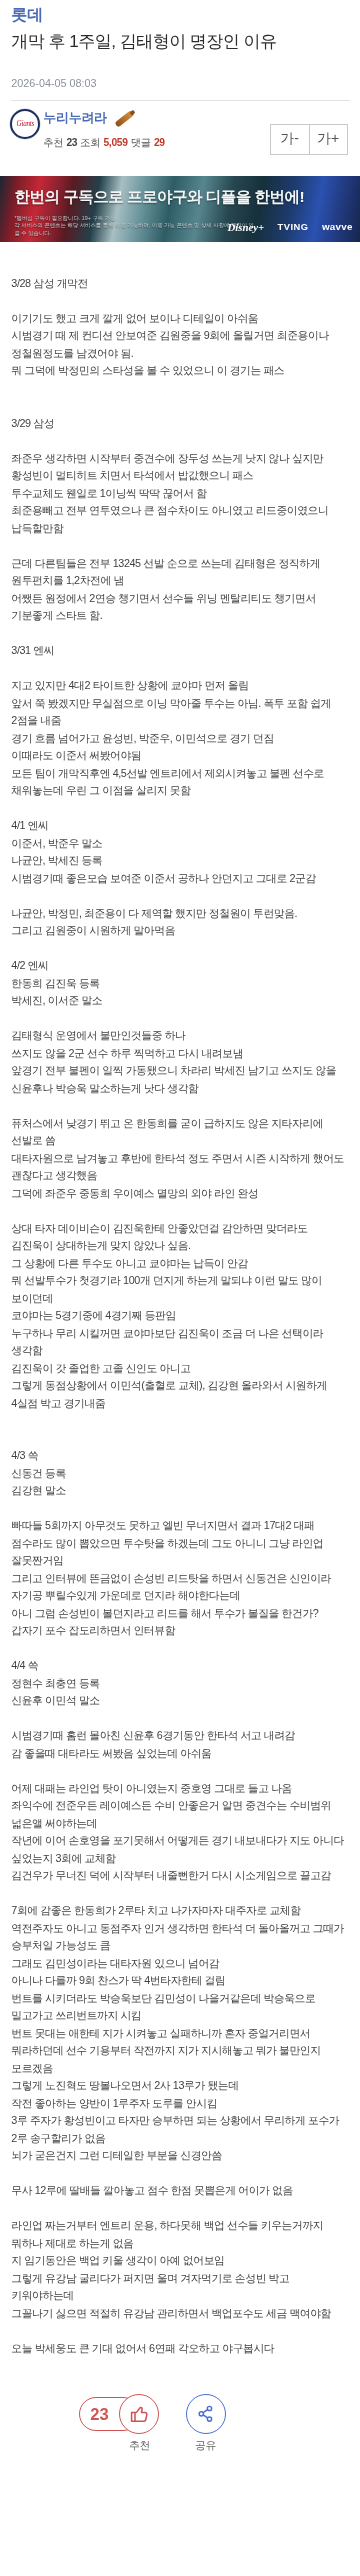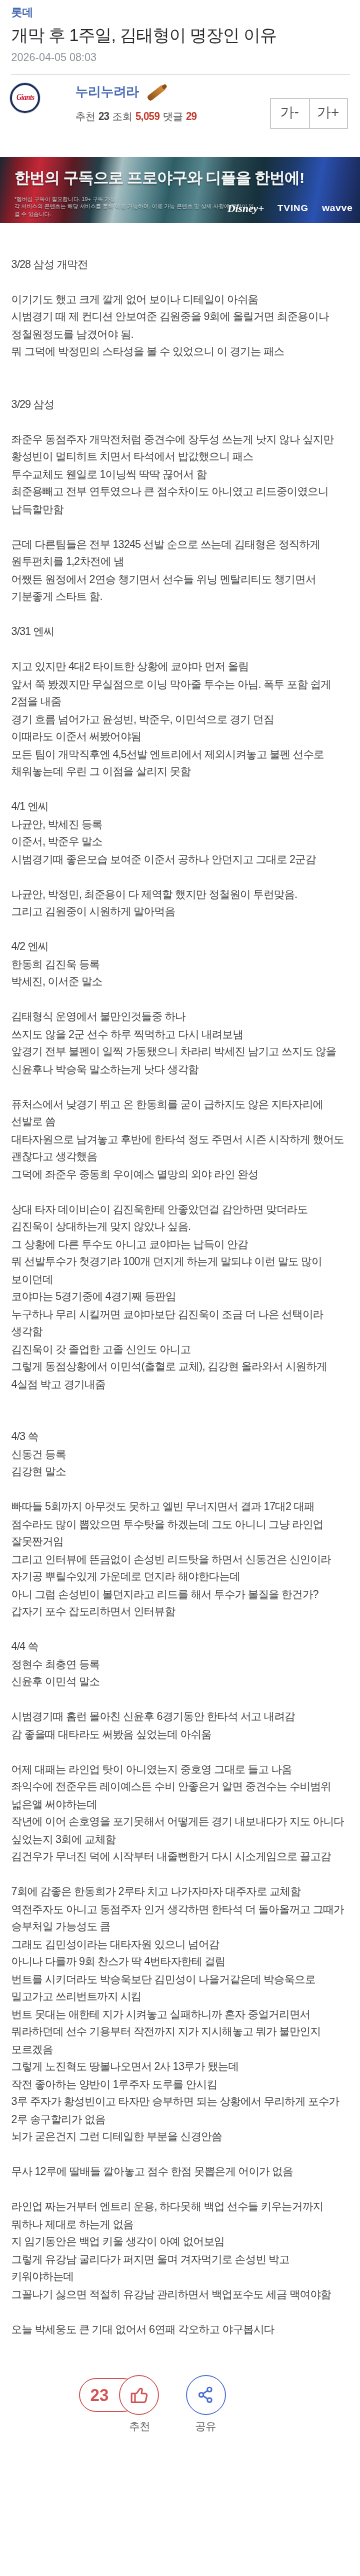--- a/index.html
+++ b/index.html
@@ -9,7 +9,7 @@
 
   
   .post-header { padding:5.2px 11.3px 0 11.3px; }
-  .category { font-size:11px; font-weight:700; color:#4a6bb5; display:inline-block; }
+  .category { font-size:16px; font-weight:700; color:#4a6bb5; display:inline-block; }
   .title { margin-top:4.1px; font-size:17px; font-weight:400; color:#2b2b2b; letter-spacing:-0.5px; }
   .date { margin-top:4px; font-size:10.8px; color:#8d929b; }
   .divider { margin-top:10.3px; border-top:1px solid #e2e2e2; }

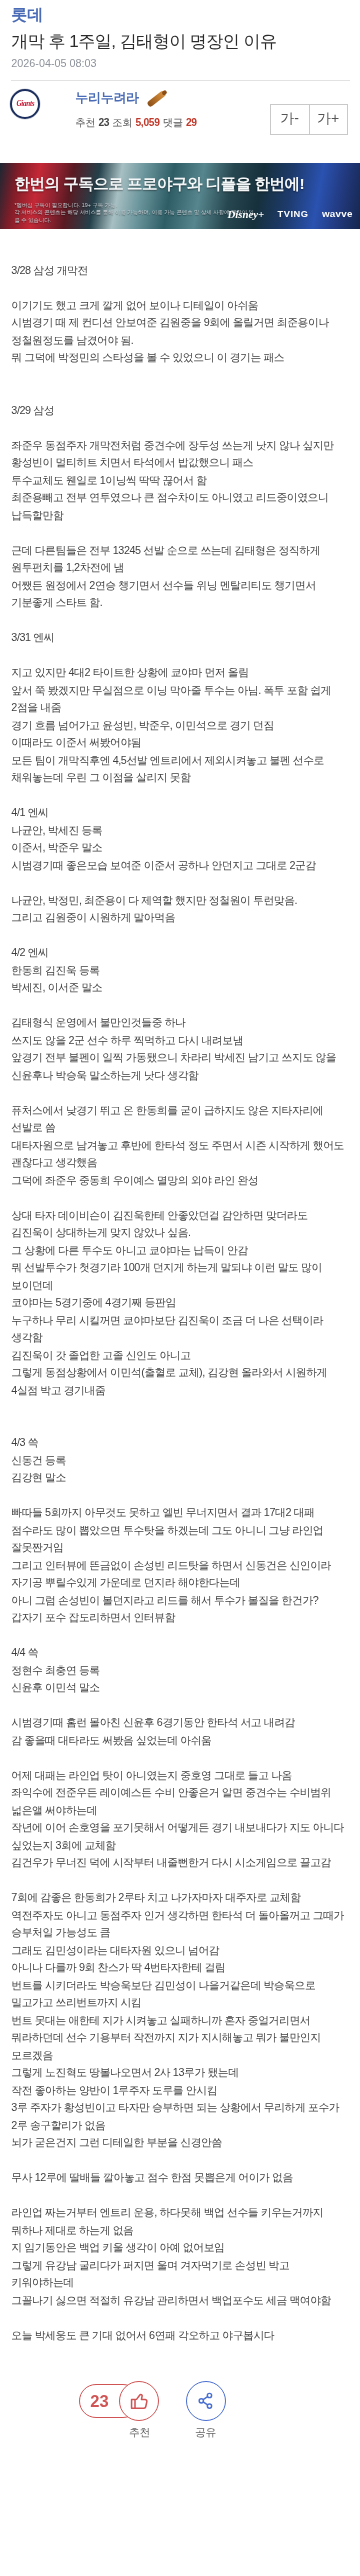--- a/index.html
+++ b/index.html
@@ -11,7 +11,7 @@
   .post-header { padding:5.2px 11.3px 0 11.3px; }
   .category { font-size:16px; font-weight:700; color:#4a6bb5; display:inline-block; }
   .title { margin-top:4.1px; font-size:17px; font-weight:400; color:#2b2b2b; letter-spacing:-0.5px; }
-  .date { margin-top:4px; font-size:10.8px; color:#8d929b; }
+  .date { margin-top:24px; font-size:10.8px; color:#8d929b; }
   .divider { margin-top:10.3px; border-top:1px solid #e2e2e2; }
 
   

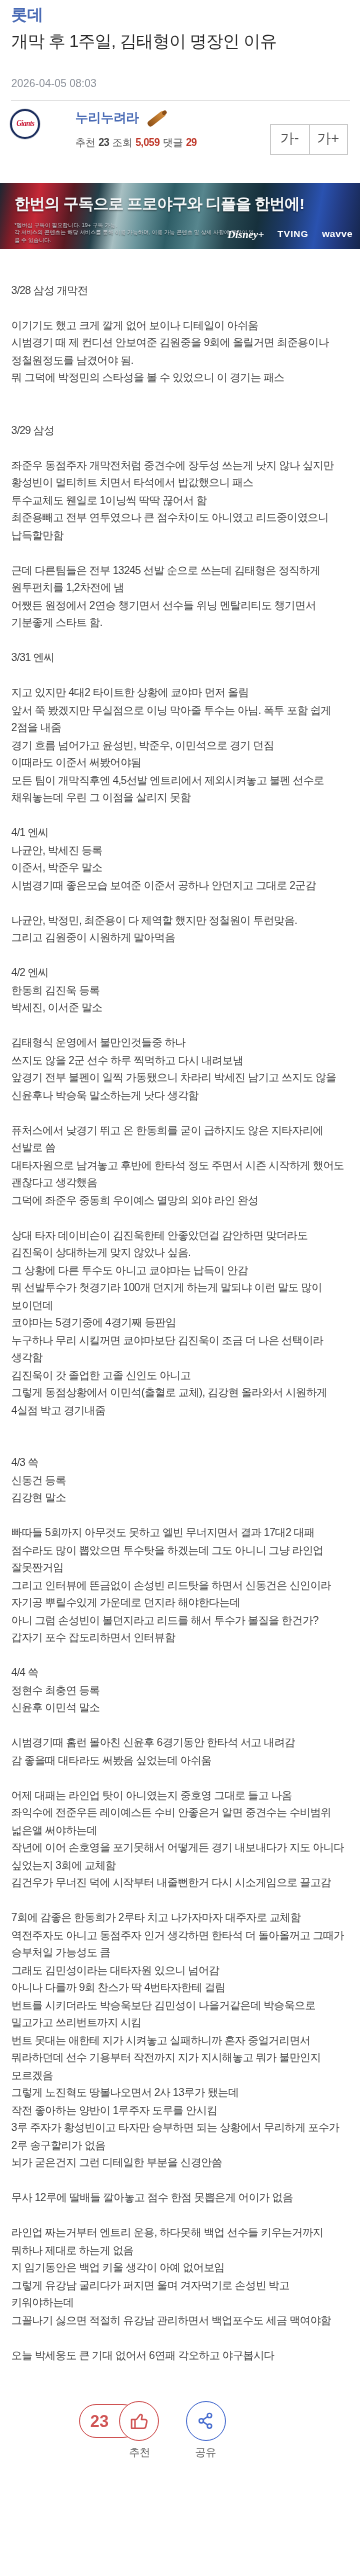--- a/index.html
+++ b/index.html
@@ -19,7 +19,7 @@
   .avatar { position:absolute; left:10.3px; top:8.2px; width:30px; height:30px; border-radius:50%;
             background:#fff; border:2.1px solid #1d2f5e; display:flex; align-items:center; justify-content:center;
             box-shadow:0 0 0 0.5px #c9cdd6; }
-  .avatar .team { font-size:7.2px; font-weight:700; font-style:italic; color:#c8102e;
+  .avatar .team { font-size:7.2px; font-weight:400; font-style:italic; color:#c8102e;
                   font-family:"Liberation Serif","DejaVu Serif",serif; letter-spacing:-0.3px; }
   .author-main { margin-left:64px; }
   .nickname-line { display:flex; align-items:center; height:17.5px; }

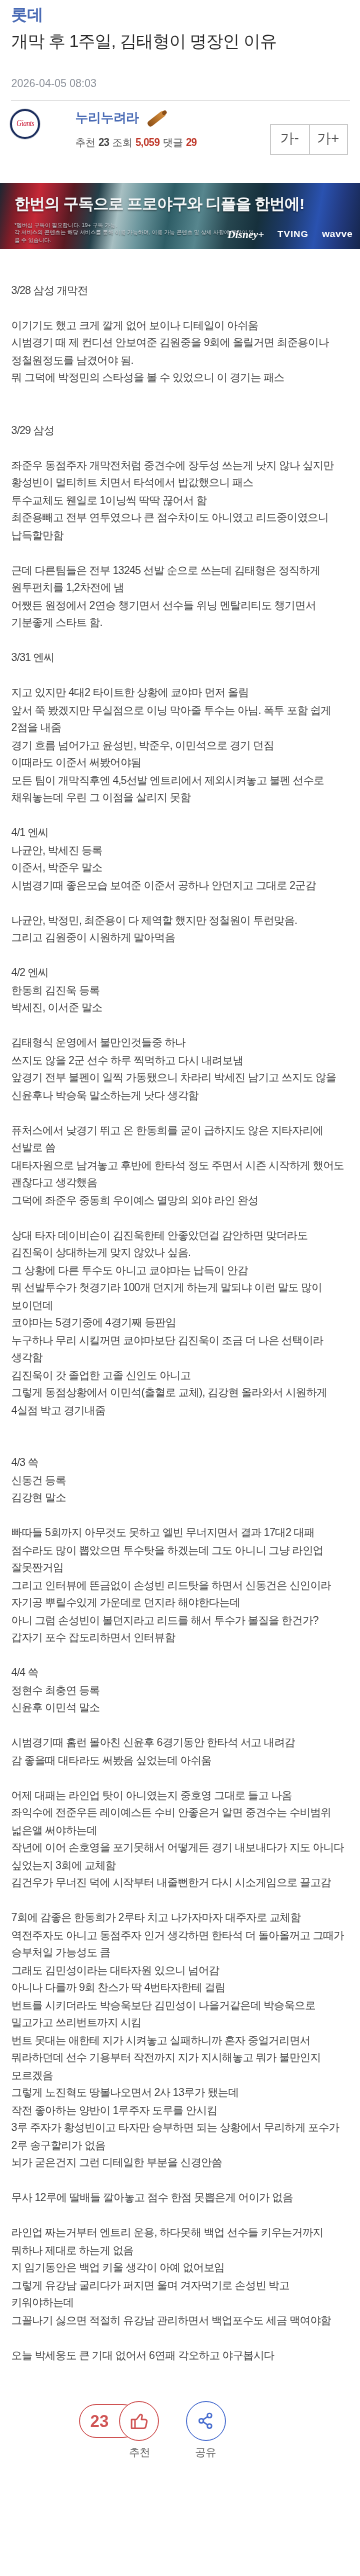--- a/index.html
+++ b/index.html
@@ -21,7 +21,7 @@
             box-shadow:0 0 0 0.5px #c9cdd6; }
   .avatar .team { font-size:7.2px; font-weight:400; font-style:italic; color:#c8102e;
                   font-family:"Liberation Serif","DejaVu Serif",serif; letter-spacing:-0.3px; }
-  .author-main { margin-left:64px; }
+  .author-main { margin-left:32px; }
   .nickname-line { display:flex; align-items:center; height:17.5px; }
   .nickname { font-size:13px; font-weight:700; color:#4a6bb5; letter-spacing:-0.3px; }
   .bat-icon { display:inline-block; margin-left:7.2px; width:20.6px; height:5.7px; border-radius:3.1px;

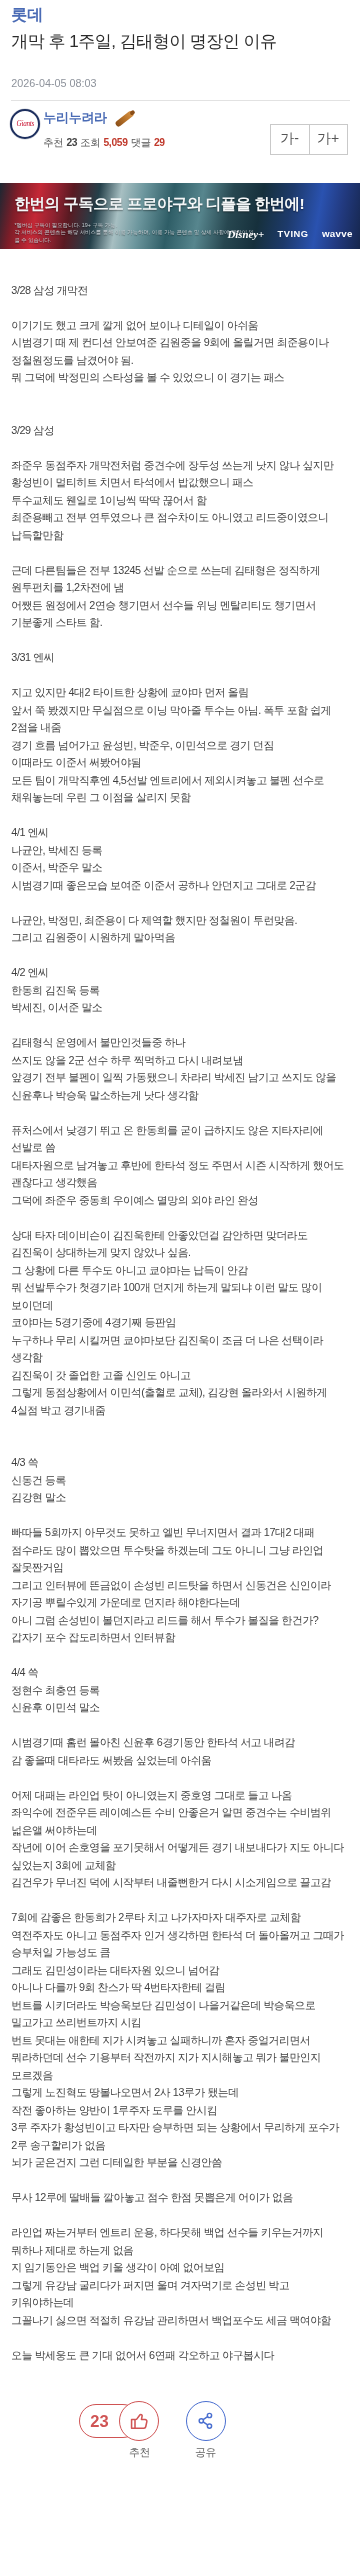--- a/index.html
+++ b/index.html
@@ -39,7 +39,7 @@
   .font-btn + .font-btn { border-left:0.5px solid #c9c9c9; }
 
   
-  .ad-banner { position:relative; margin-top:20px; width:361px; height:66px; overflow:hidden;
+  .ad-banner { position:relative; margin-top:13px; width:361px; height:66px; overflow:hidden;
     background:linear-gradient(100deg,#1b2732 0%,#7e1d28 5%,#c42836 11%,#8e2230 16%,#5a1a22 20%,
       #24404a 27%,#a7bfc2 33%,#6d979e 39%,#2e5d66 47%,#57868e 55%,#274750 63%,#16303c 71%,
       #1d3a6b 79%,#2a52b0 87%,#223a80 93%,#15254a 100%); }

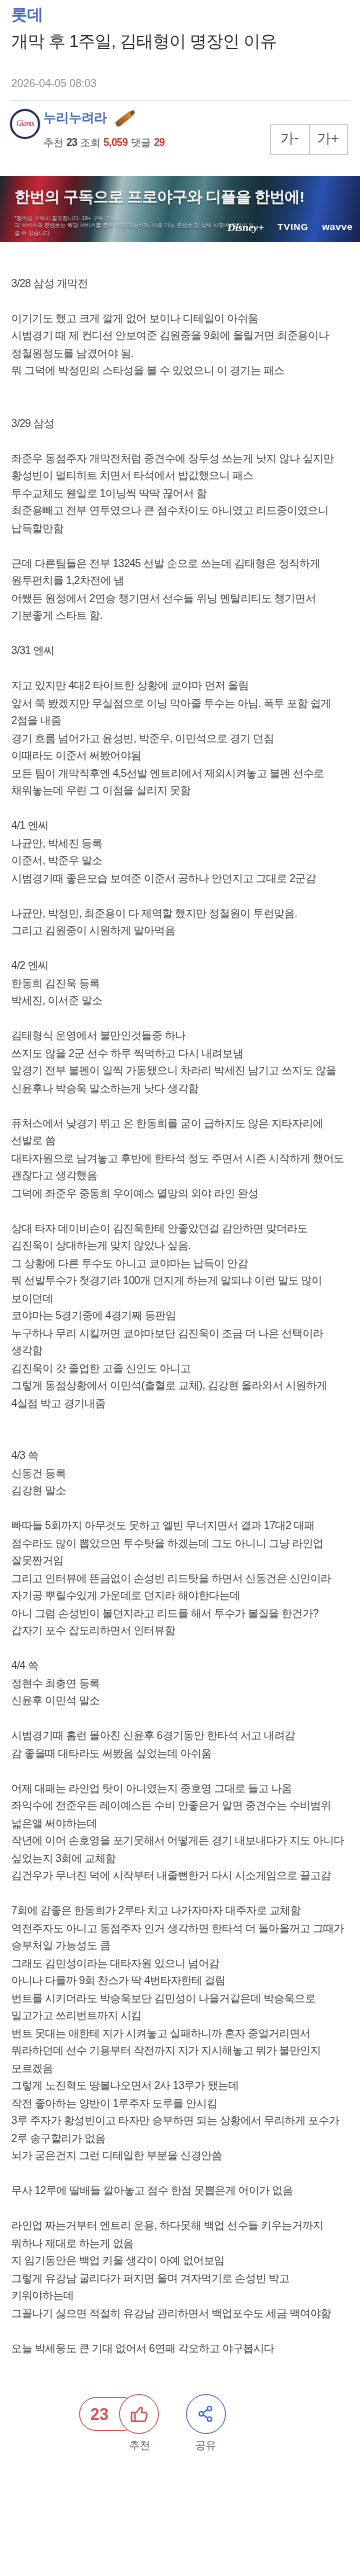--- a/index.html
+++ b/index.html
@@ -128,7 +128,7 @@
       <div class="body-line">&nbsp;</div>
       <div class="body-line">3/29 삼성</div>
       <div class="body-line">&nbsp;</div>
-      <div class="body-line">좌준우 동점주자 개막전처럼 중견수에 장두성 쓰는게 낫지 않나 싶지만</div>
+      <div class="body-line">좌준우 생각하면 시작부터 중견수에 장두성 쓰는게 낫지 않나 싶지만</div>
       <div class="body-line">황성빈이 멀티히트 치면서 타석에서 밥값했으니 패스</div>
       <div class="body-line">투수교체도 웬일로 1이닝씩 딱딱 끊어서 함</div>
       <div class="body-line">최준용빼고 전부 연투였으나 큰 점수차이도 아니였고 리드중이였으니 납득할만함</div>

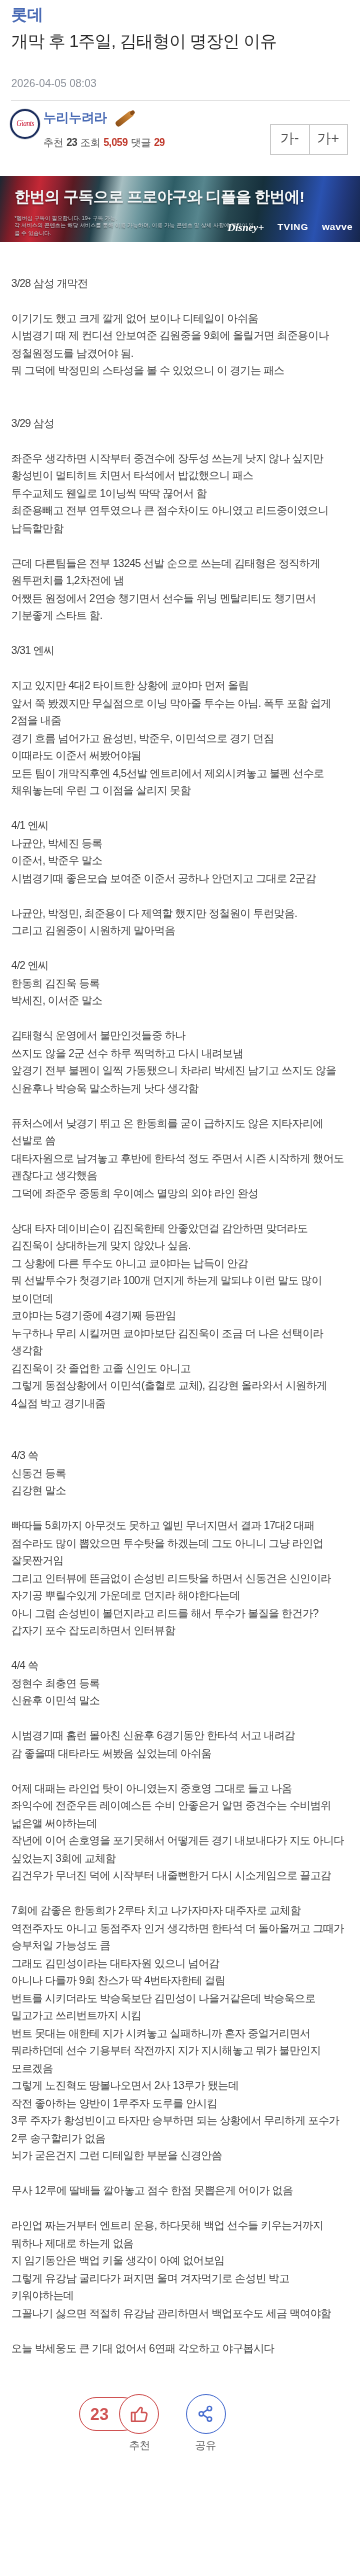--- a/index.html
+++ b/index.html
@@ -145,8 +145,8 @@
       <div class="body-line">모든 팀이 개막직후엔 4,5선발 엔트리에서 제외시켜놓고 불펜 선수로 채워놓는데 우린 그 이점을 살리지 못함</div>
       <div class="body-line">&nbsp;</div>
       <div class="body-line">4/1 엔씨</div>
+      <div class="body-line">이준서, 박준우 말소</div>
       <div class="body-line">나균안, 박세진 등록</div>
-      <div class="body-line">이준서, 박준우 말소</div>
       <div class="body-line">시범경기때 좋은모습 보여준 이준서 공하나 안던지고 그대로 2군감</div>
       <div class="body-line">&nbsp;</div>
       <div class="body-line">나균안, 박정민, 최준용이 다 제역할 했지만 정철원이 투런맞음.</div>

